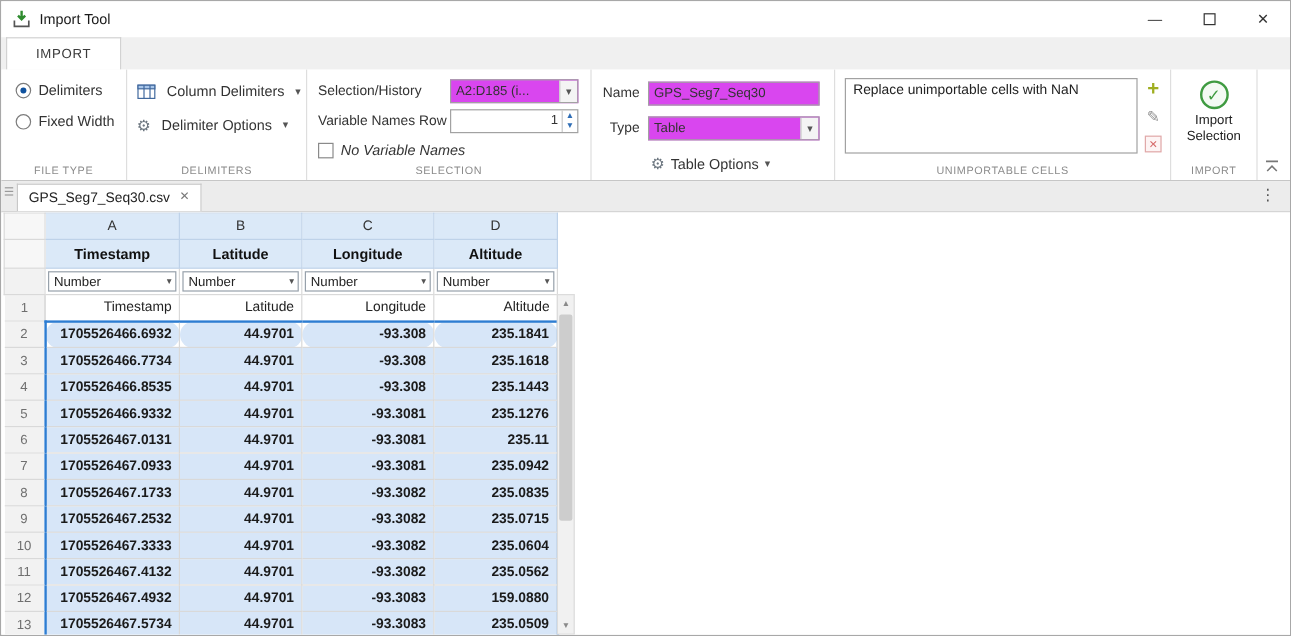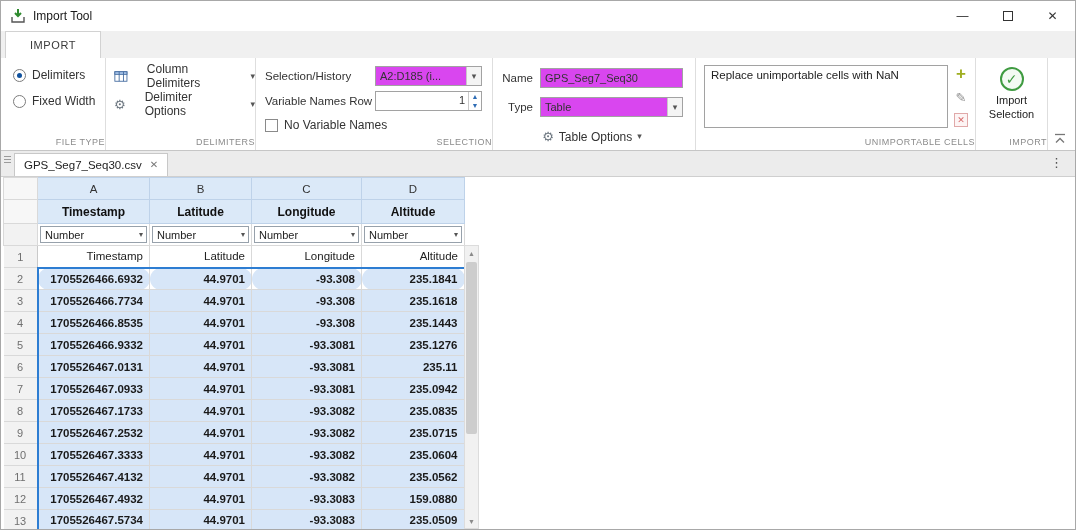--- a/index.html
+++ b/index.html
@@ -31,7 +31,7 @@
   .radio.on::after { content:""; position:absolute; left:3px; top:3px; width:5px; height:5px; border-radius:50%; background:#10529e; }
 
   .sec-delims { width:150px; }
-  .dd-row { display:flex; align-items:center; gap:19px; margin:8px 0 0 8px; height:20px; }
+  .dd-row { display:flex; align-items:center; gap:9px; margin:8px 0 0 8px; height:20px; }
   .arr { font-size:9px; color:#555; line-height:1; }
   .gear { font-size:13px; color:#6d7780; line-height:1; }
 

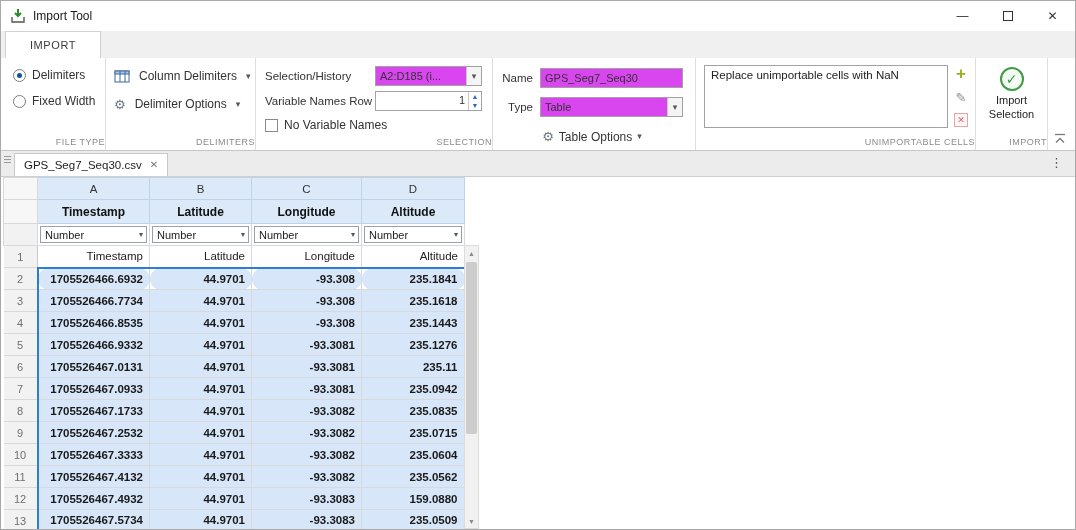--- a/index.html
+++ b/index.html
@@ -45,7 +45,7 @@
   .spin-text { flex:1; text-align:right; padding:2px 3px 0 0; font-size:11px; }
   .spin-btns { width:13px; border-left:1px solid #c9c9c9; display:flex; flex-direction:column; flex:none; }
   .spin-btns span { flex:1; display:flex; align-items:center; justify-content:center; font-size:7px; color:#2f6db5; }
-  .check-row { grid-column:1 / span 2; display:flex; align-items:center; gap:6px; height:18px; }
+  .check-row { grid-column:1 / span 2; display:flex; align-items:center; gap:6px; height:18px;font-style:italic; }
   .checkbox { width:13px; height:13px; border:1px solid #8a8a8a; background:#fff; flex:none; }
 
   .sec-impvar { width:203px; }

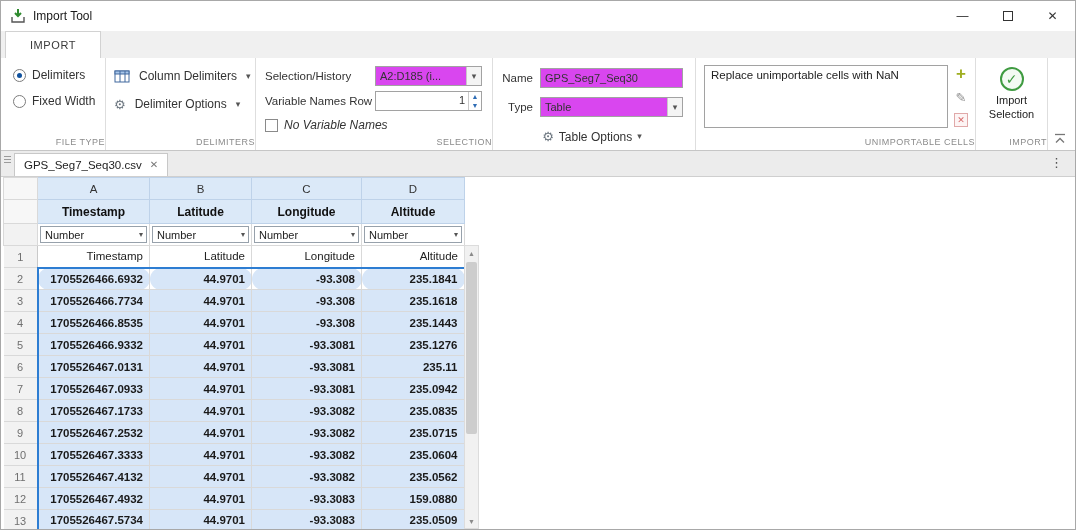--- a/index.html
+++ b/index.html
@@ -23,7 +23,7 @@
   .ribbon { height:93px; background:#fff; border-bottom:1px solid #c6c6c6; display:flex; position:relative; flex:none; }
   .section { display:flex; flex-direction:column; border-right:1px solid #dedede; }
   .sec-content { flex:1; }
-  .sec-label { height:15px; line-height:14px; font-size:9px; color:#8b8b8b; text-align:right; letter-spacing:.5px; }
+  .sec-label { height:15px; line-height:14px; font-size:9px; color:#8b8b8b; text-align:center; letter-spacing:.5px; }
 
   .sec-filetype { width:105px; }
   .radio-row { display:flex; align-items:center; gap:6px; margin:8px 0 0 12px; height:18px; }

